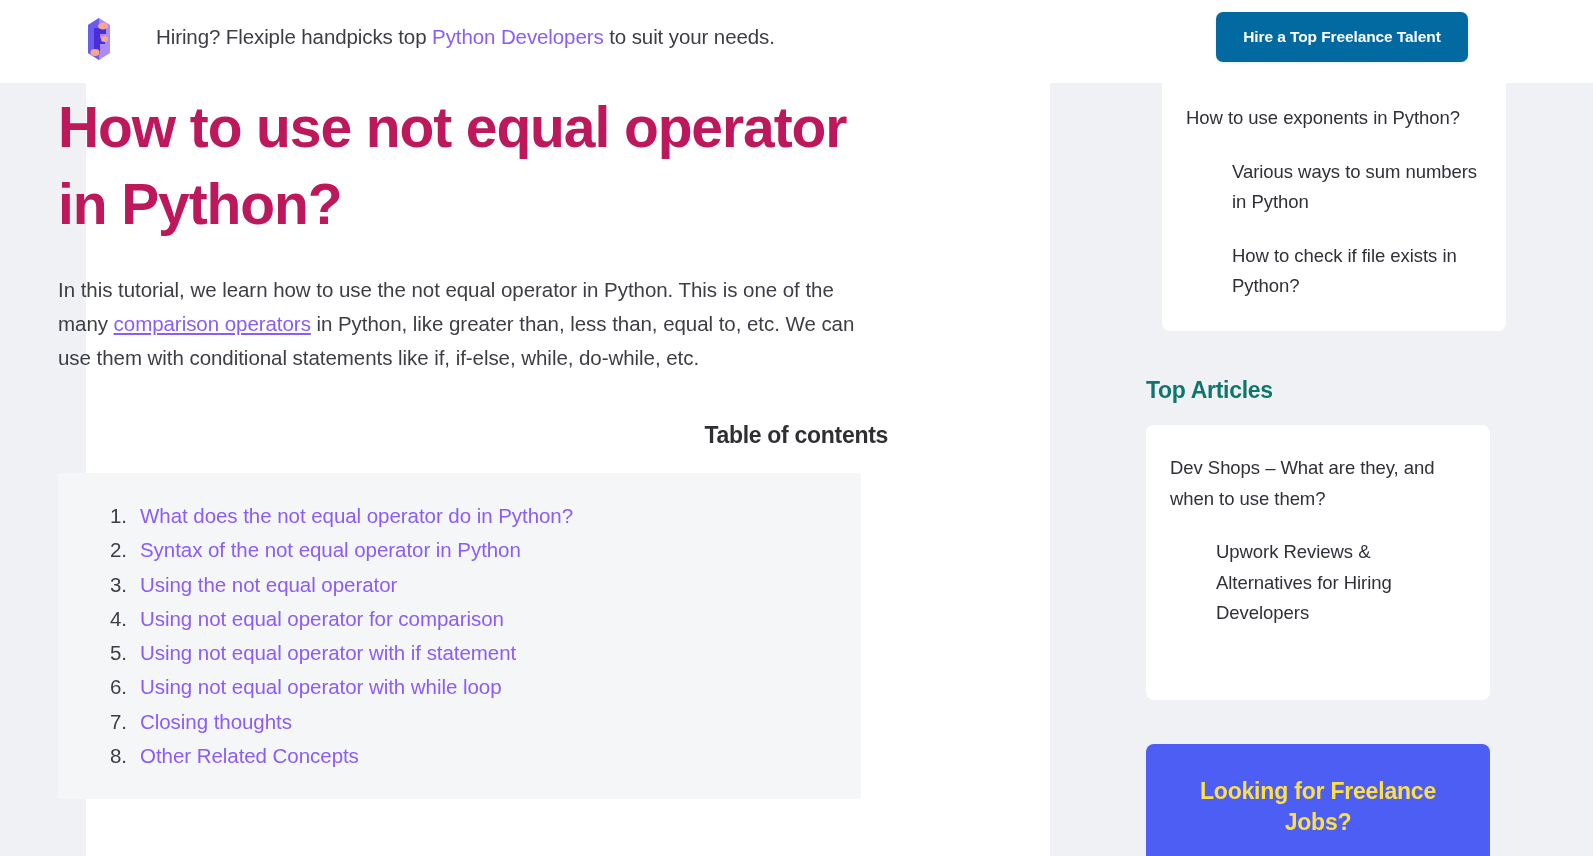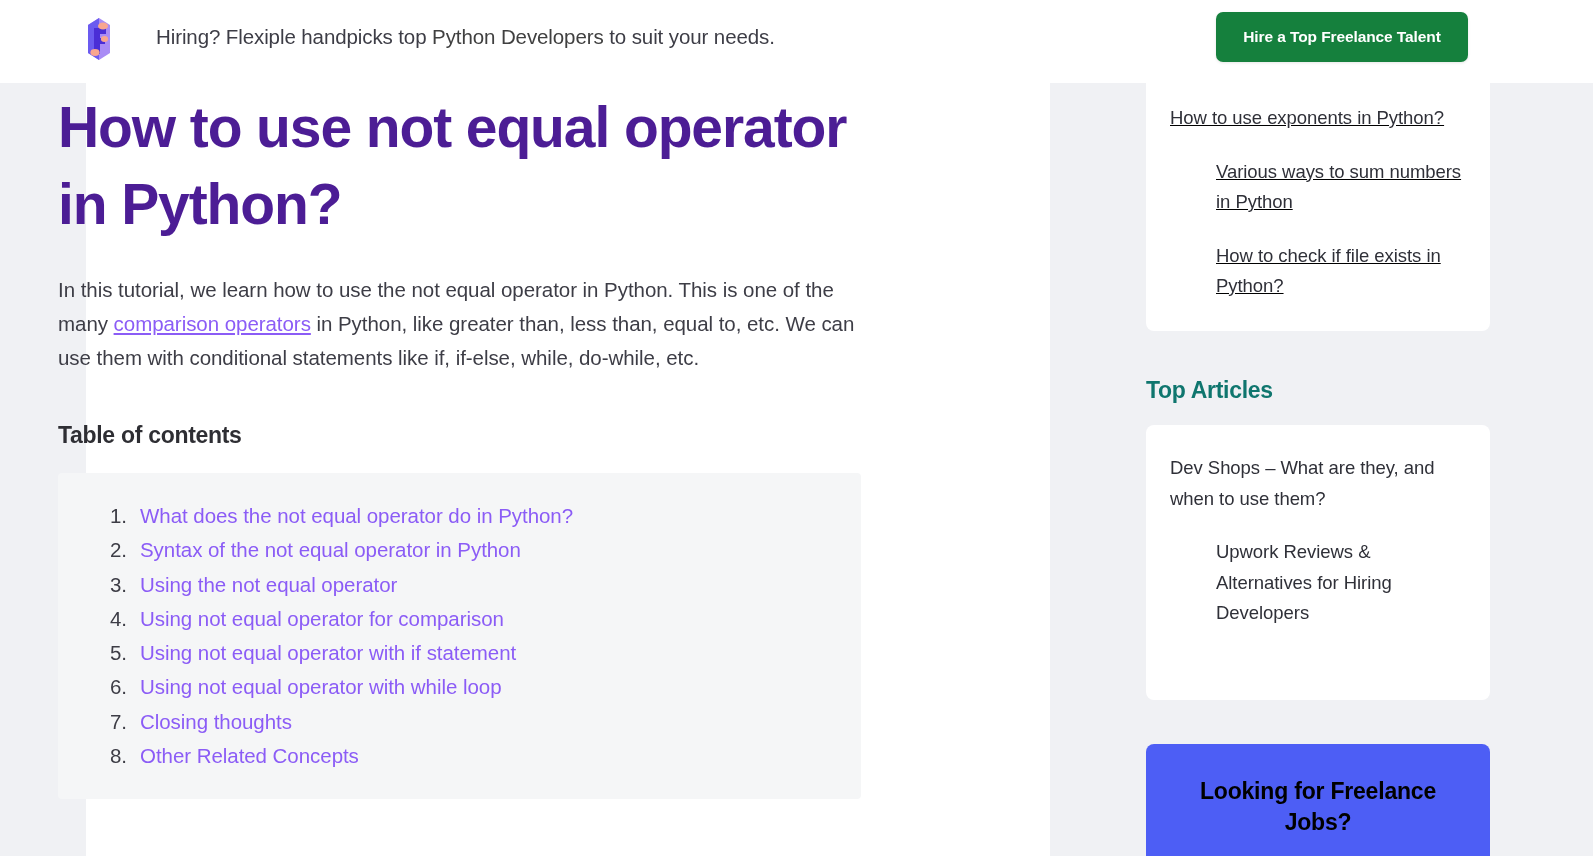--- a/index.html
+++ b/index.html
@@ -61,7 +61,7 @@
     white-space: nowrap;
   }
   .header-tagline .hl {
-    color: #404040;
+    color: #8b5cf6;
     text-decoration: none;
     cursor: pointer;
   }

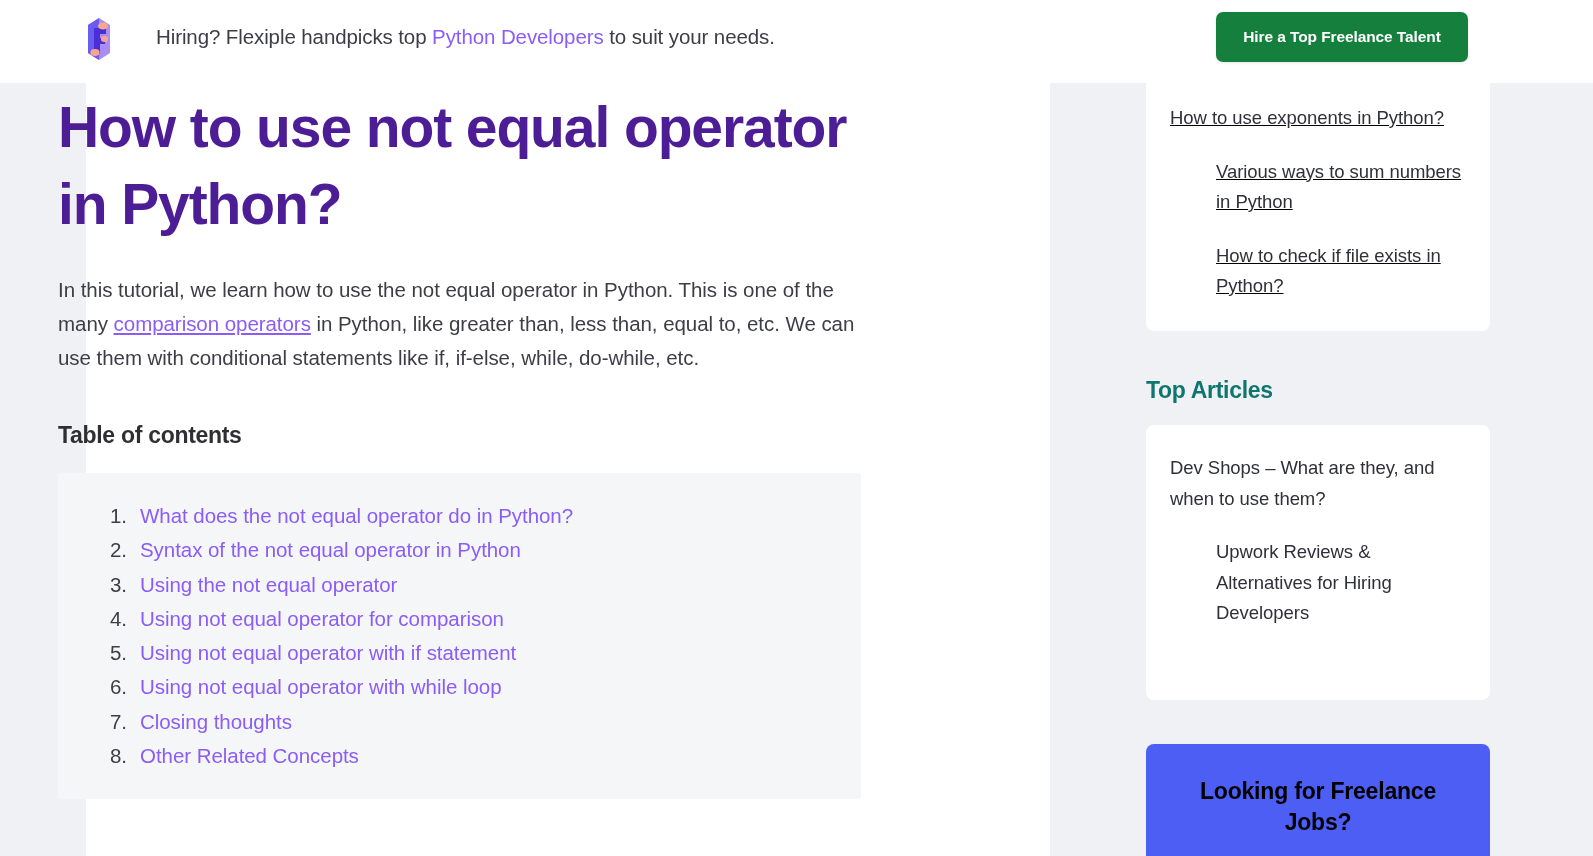--- a/index.html
+++ b/index.html
@@ -74,7 +74,7 @@
     height: 50px;
     border: none;
     border-radius: 7px;
-    background: #15803d;
+    background: #0369a1;
     color: #ffffff;
     font-family: "Liberation Sans", sans-serif;
     font-size: 15.5px;

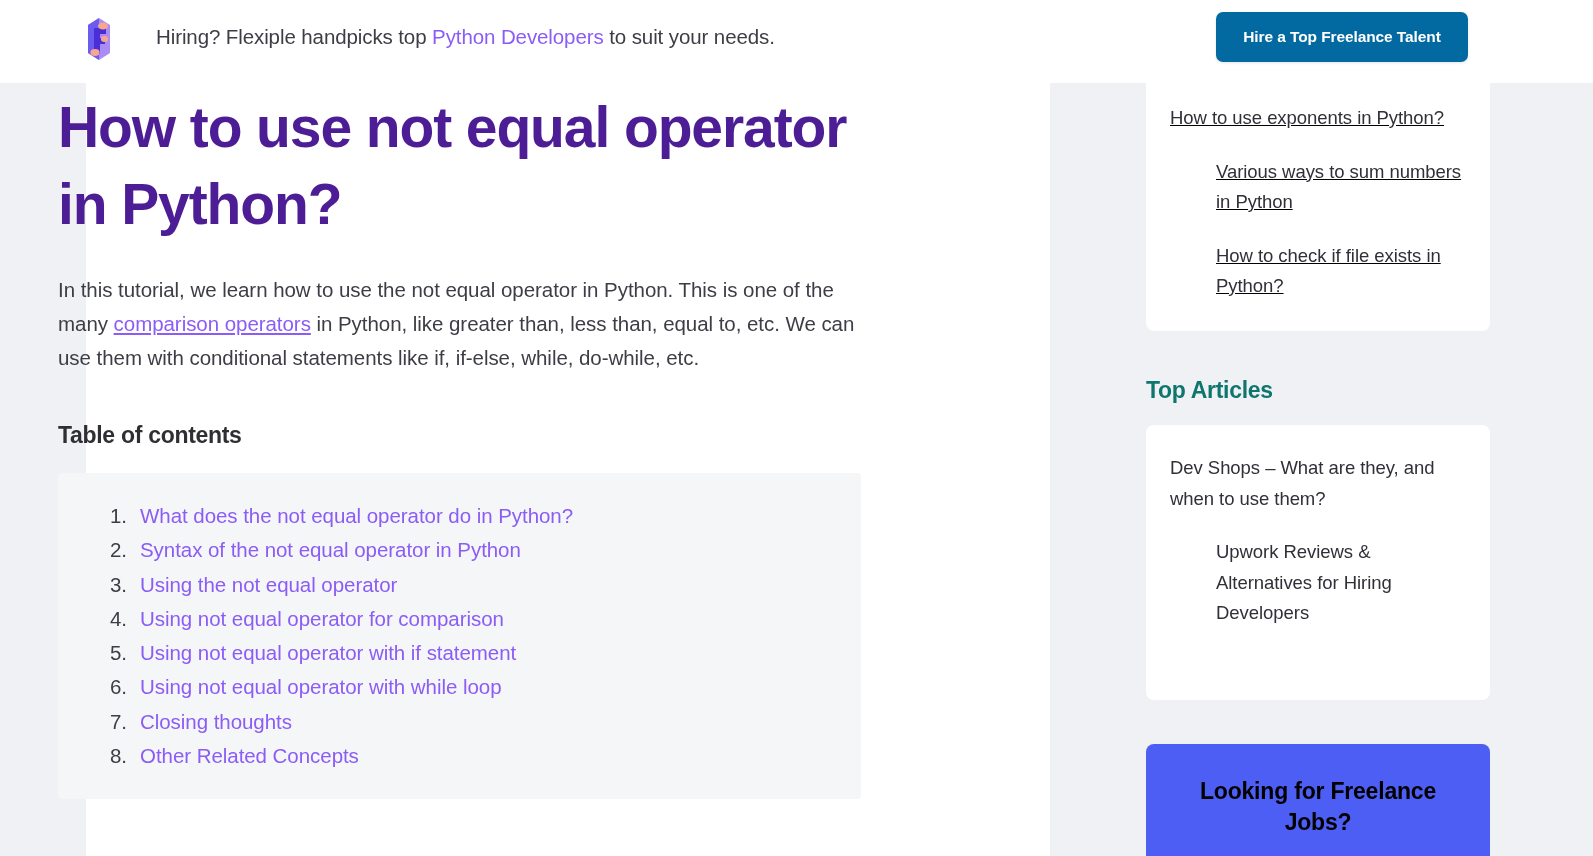--- a/index.html
+++ b/index.html
@@ -98,7 +98,7 @@
     font-size: 57px;
     line-height: 77px;
     font-weight: bold;
-    color: #4c1d95;
+    color: #be185d;
     letter-spacing: -1.1px;
     max-width: 810px;
   }

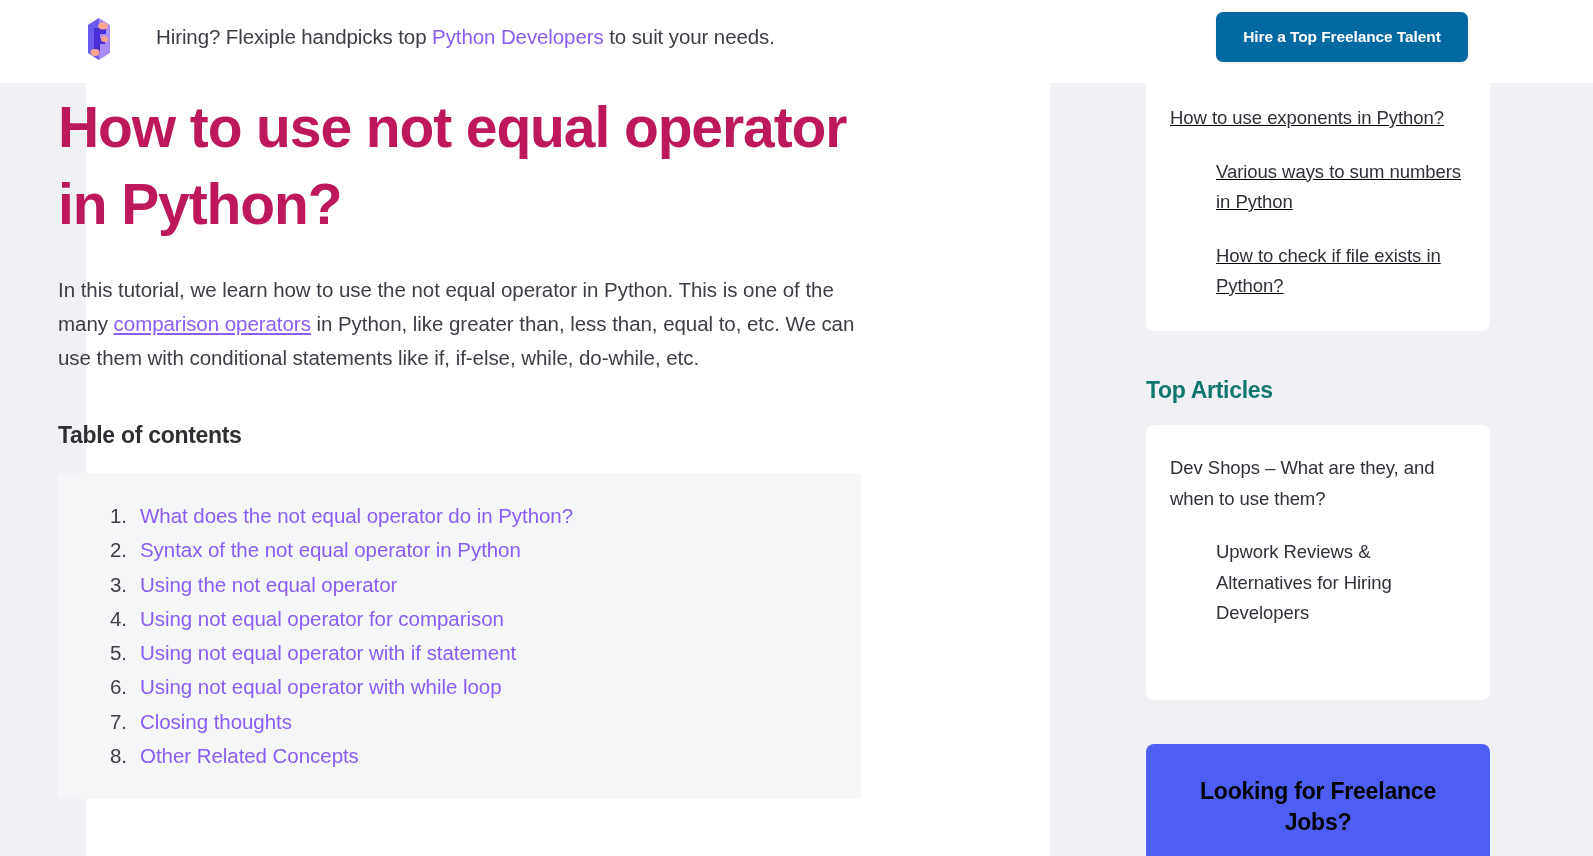--- a/index.html
+++ b/index.html
@@ -177,12 +177,11 @@
 
   .card-related {
     position: absolute;
-    left: 0;
+    left: 16px;
     top: 75px;
     width: 344px;
     height: 256px;
     padding: 28px 26px 0 24px;
-    text-decoration: underline;
   }
 
   .side-link {

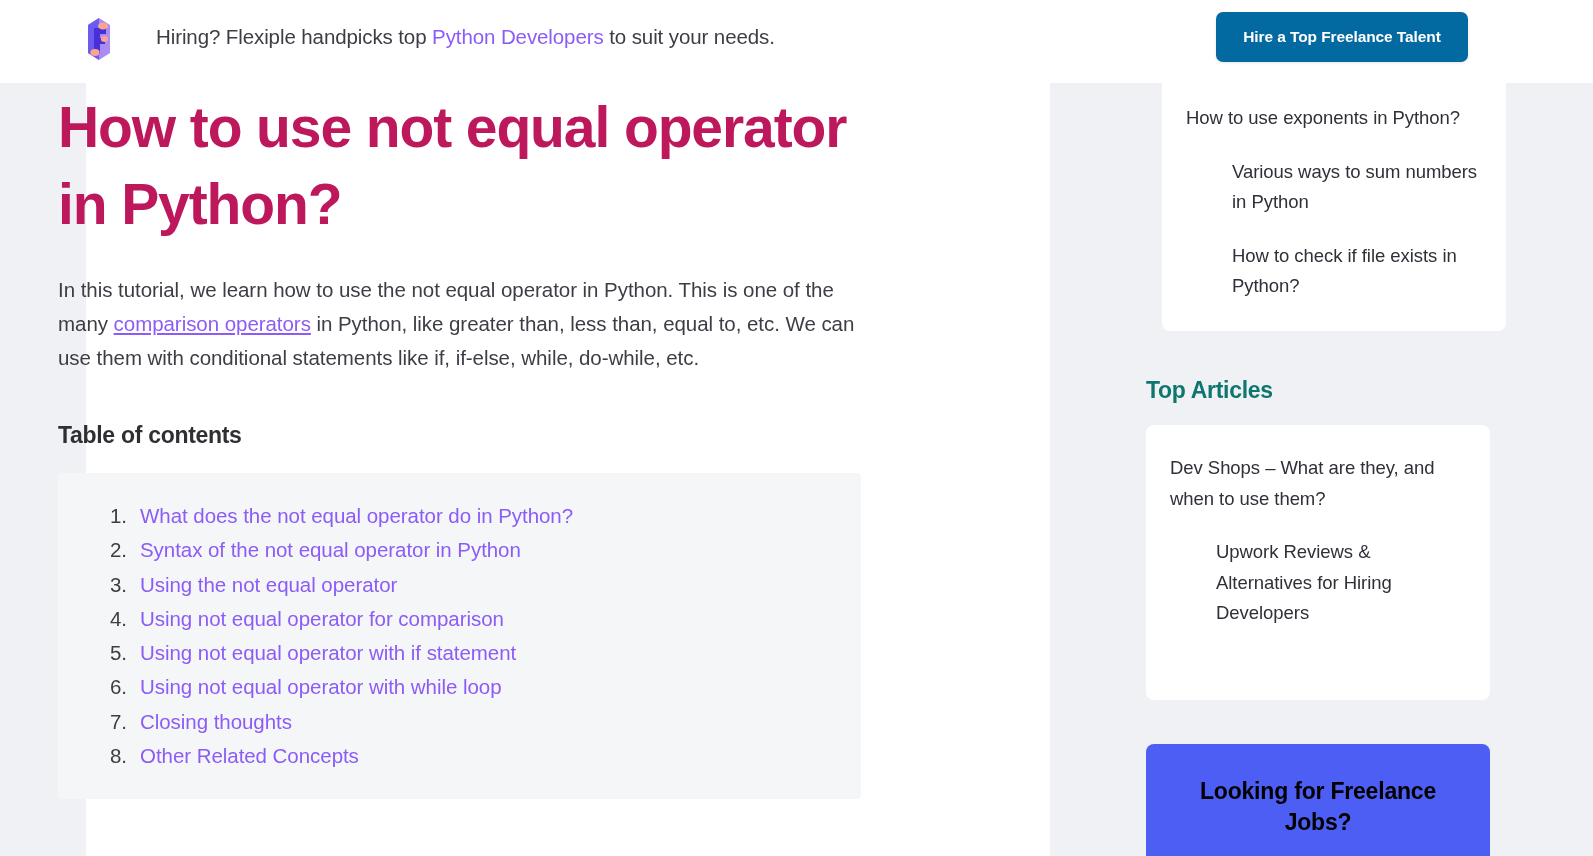--- a/index.html
+++ b/index.html
@@ -126,6 +126,7 @@
     font-weight: bold;
     color: #2e2e33;
     letter-spacing: -0.3px;
+    text-align: right;
   }
 
   .toc-box {

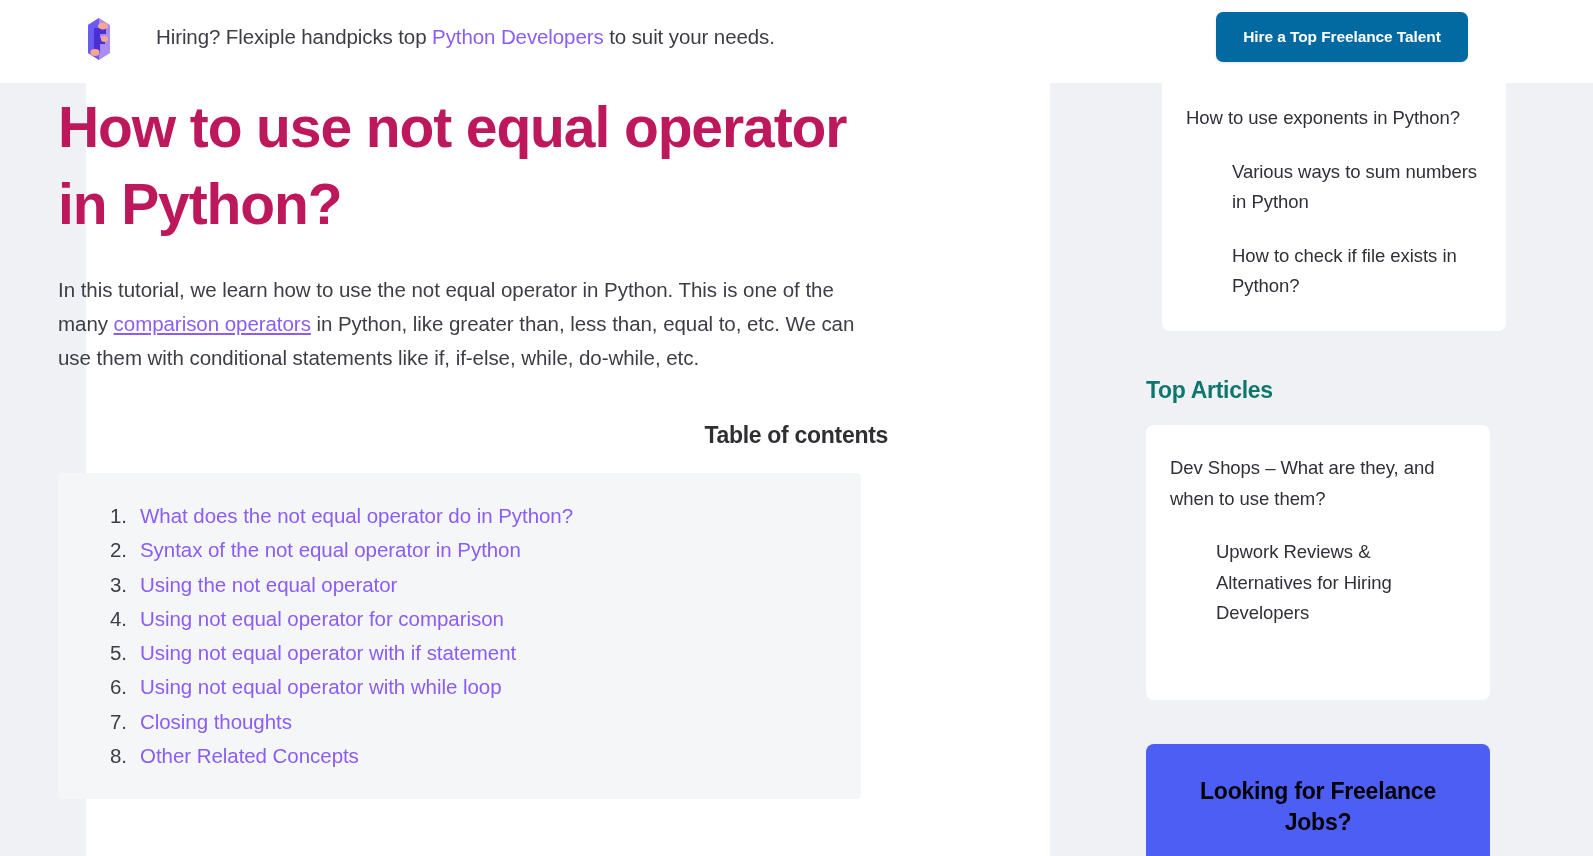--- a/index.html
+++ b/index.html
@@ -237,7 +237,7 @@
     font-size: 23px;
     line-height: 31px;
     font-weight: bold;
-    color: #000000;
+    color: #fde047;
     letter-spacing: -0.2px;
   }
 </style>

